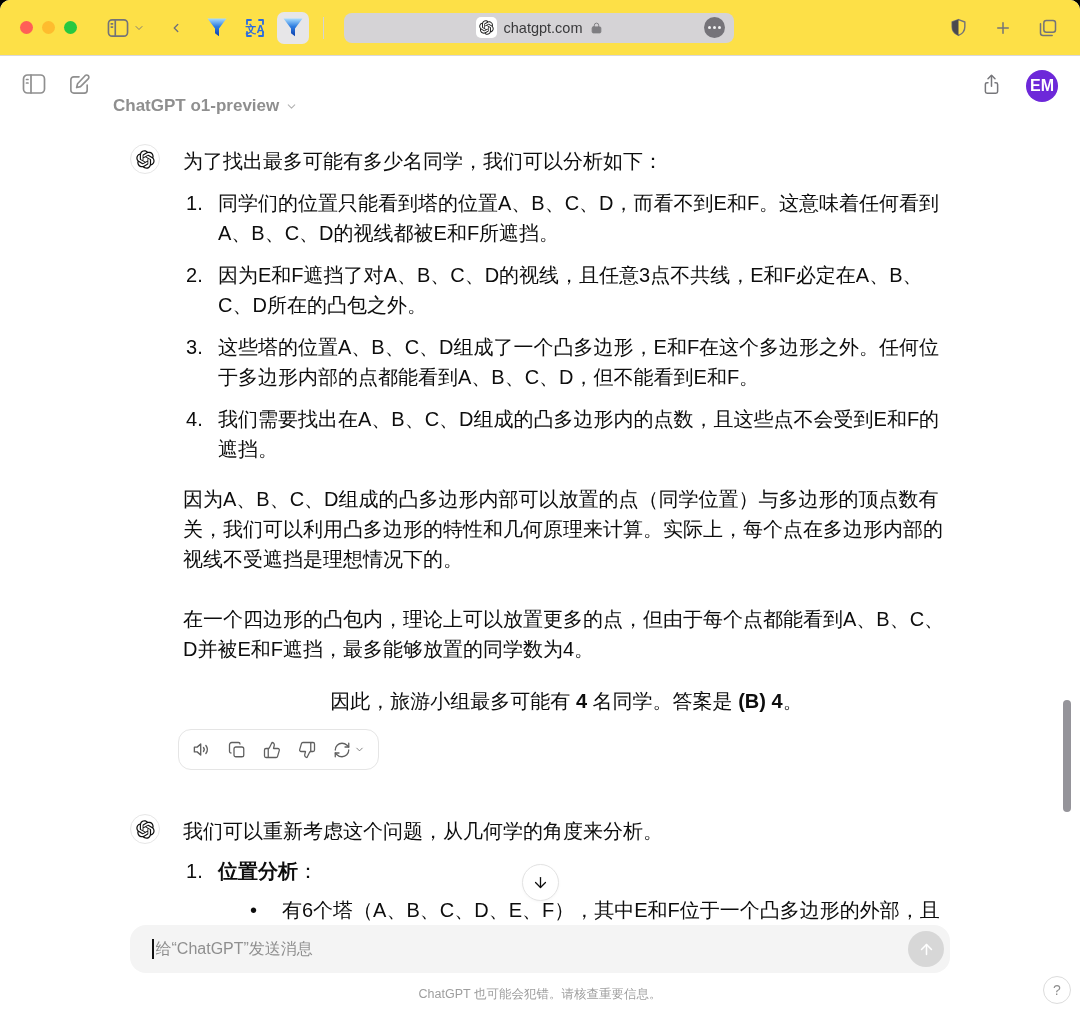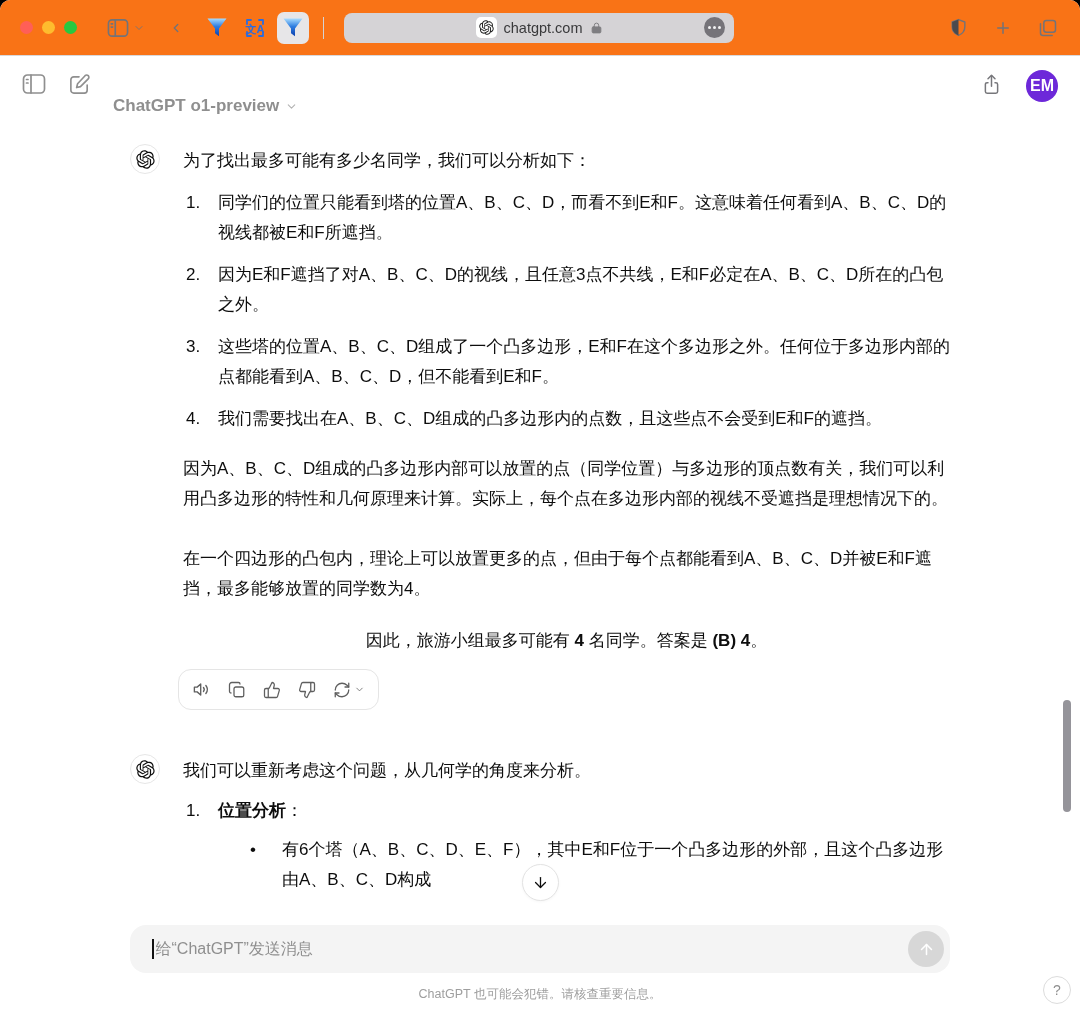--- a/index.html
+++ b/index.html
@@ -9,7 +9,7 @@
 
   
   .chrome { position:absolute; top:0; left:0; width:1080px; height:56px;
-            background:#f97316; border-bottom:1px solid #d9d8da;
+            background:#fde047; border-bottom:1px solid #d9d8da;
             display:flex; align-items:center; }
   .traffic { display:flex; gap:9px; margin-left:20px; }
   .tl { width:13px; height:13px; border-radius:50%; }

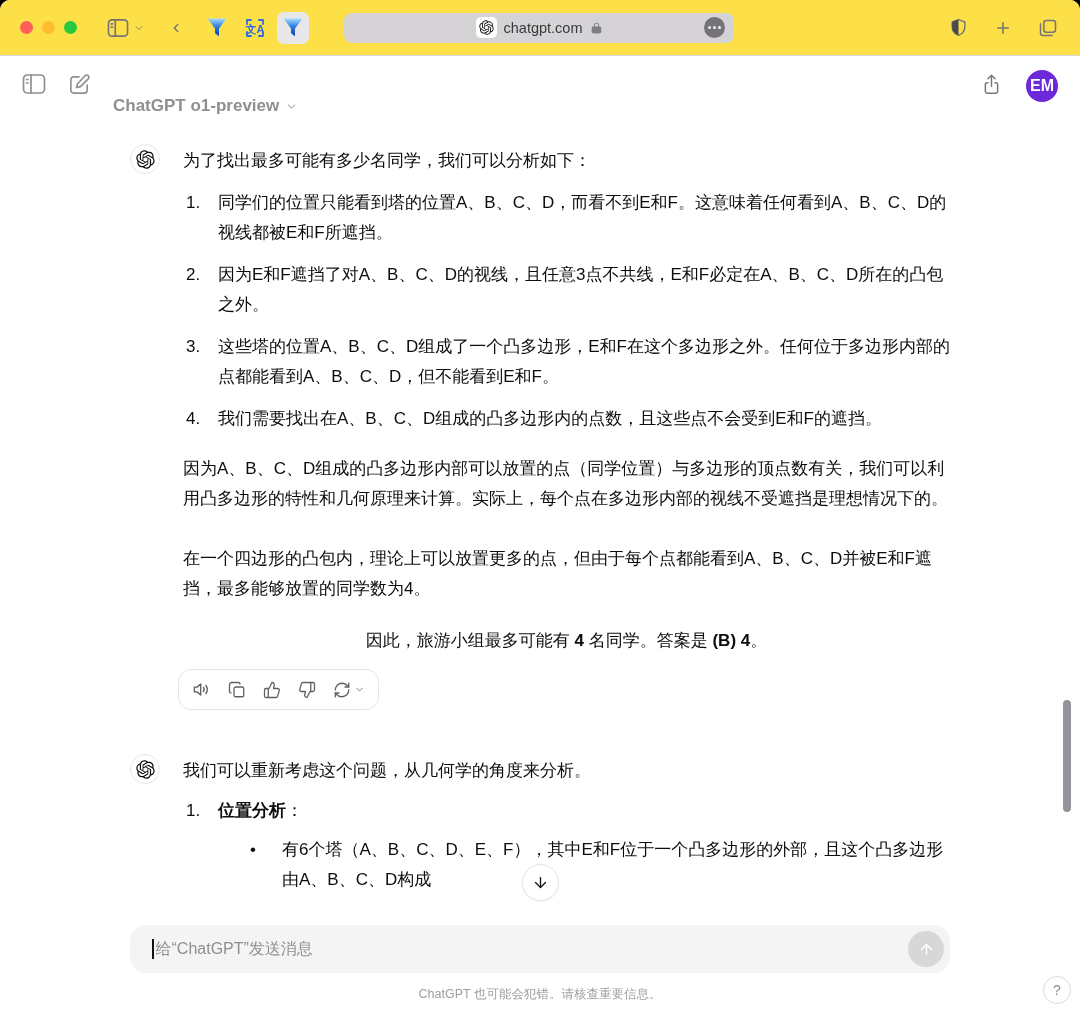--- a/index.html
+++ b/index.html
@@ -48,7 +48,7 @@
 
   
   .chat { position:absolute; left:130px; top:140px; width:820px; z-index:1; color:#0d0d0d; }
-  .message { position:relative; padding-left:53px; font-size:17px; line-height:30px; }
+  .message { position:relative; padding-left:53px; font-size:20px; line-height:30px; }
   .ai-avatar { position:absolute; left:0; top:2px; width:30px; height:30px; border-radius:50%;
                border:1px solid #e6e6e6; background:#fff; display:flex; align-items:center; justify-content:center; }
   .ai-avatar svg { width:19px; height:19px; fill:#0d0d0d; }

